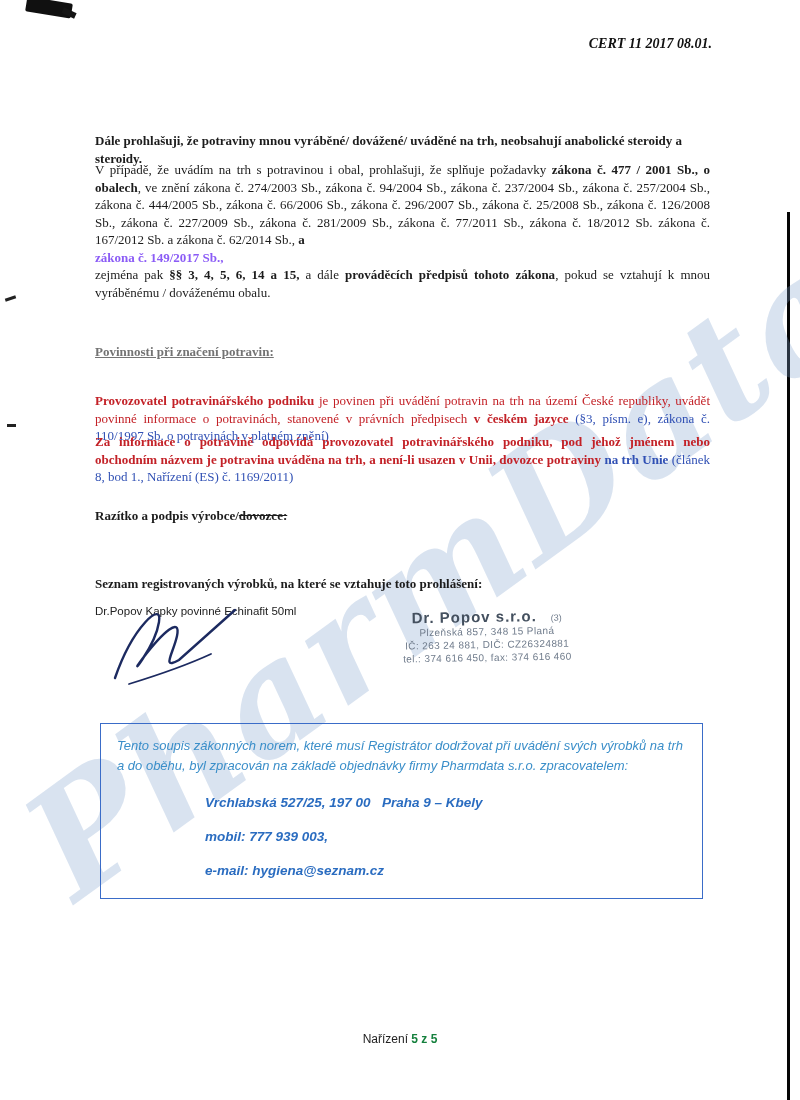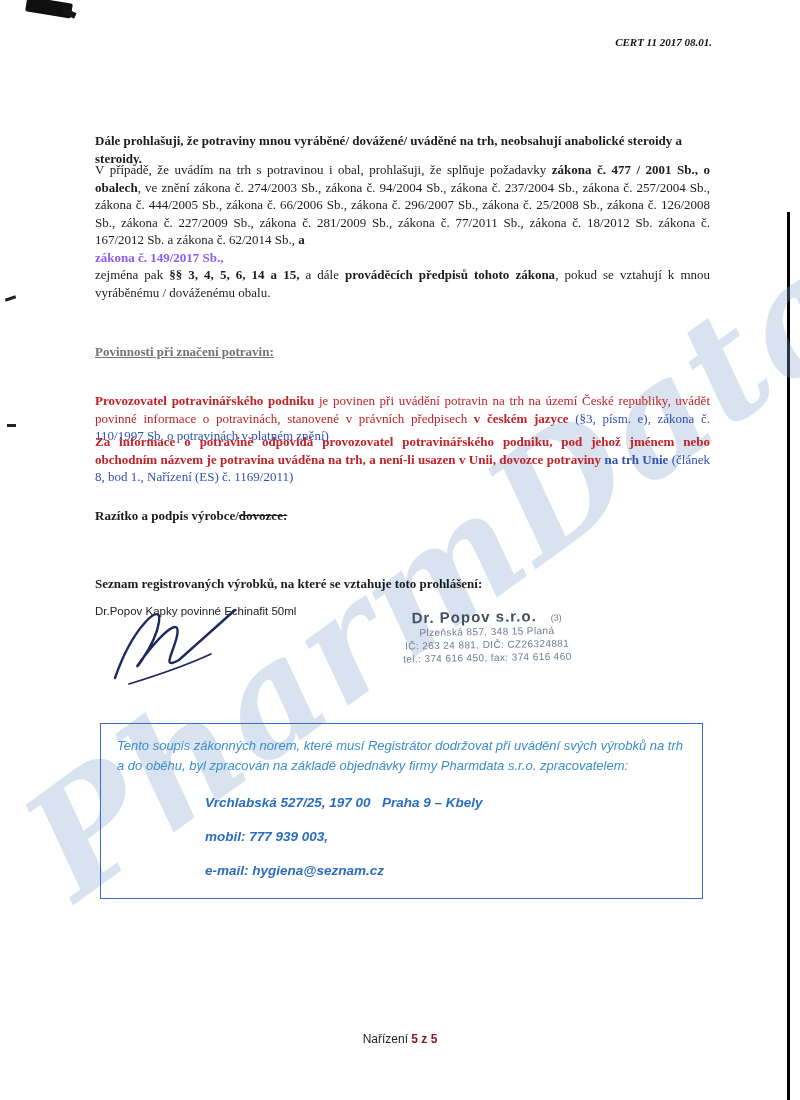--- a/index.html
+++ b/index.html
@@ -20,7 +20,7 @@
              pointer-events:none;}
   
   .hdr{position:absolute;left:0;top:36px;width:712px;text-align:right;
-       font-style:italic;font-weight:600;font-size:11px;color:#111;}
+       font-style:italic;font-weight:600;font-size:14px;color:#111;}
   
   .blk{position:absolute;left:95px;width:615px;font-size:13px;line-height:17.5px;}
   .b{font-weight:bold;}

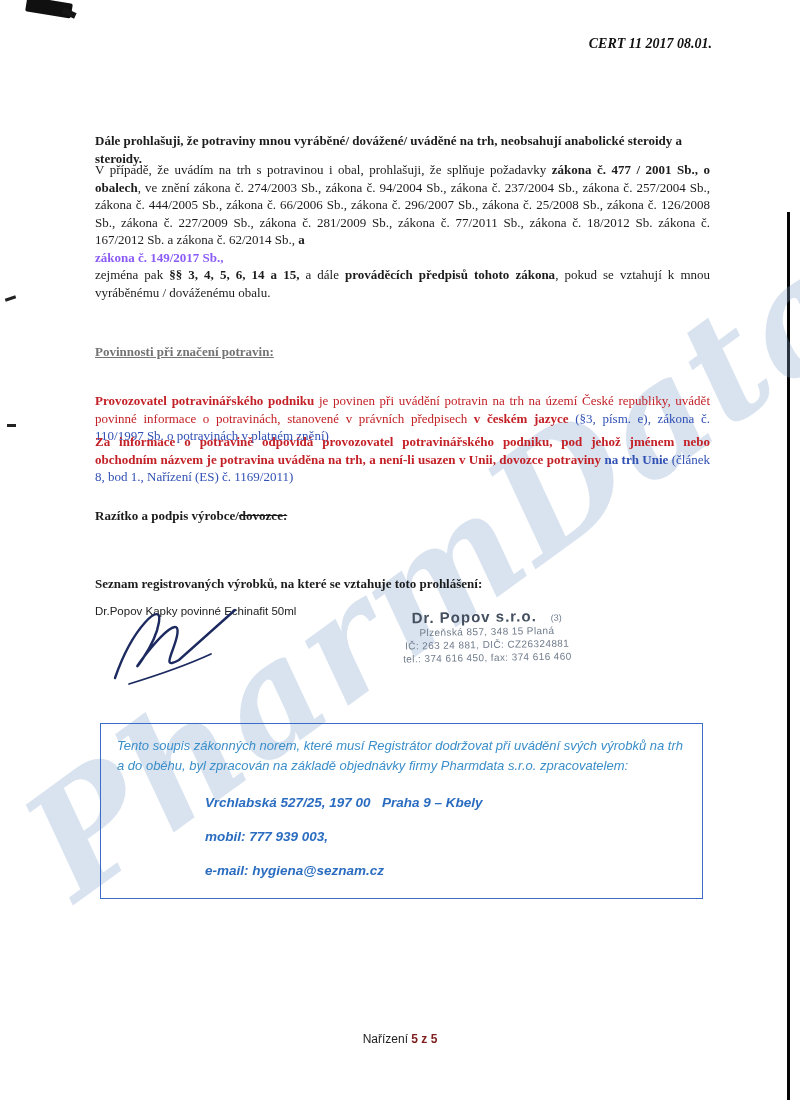--- a/index.html
+++ b/index.html
@@ -55,7 +55,7 @@
   
   .footer{position:absolute;left:0;top:1032px;width:800px;text-align:center;
           font-family:"Liberation Sans",sans-serif;font-size:12px;color:#222;}
-  .footer .b{font-weight:bold;color:#7f1d1d;}
+  .footer .b{font-weight:bold;color:#15803d;}
 </style>
 </head>
 <body>

